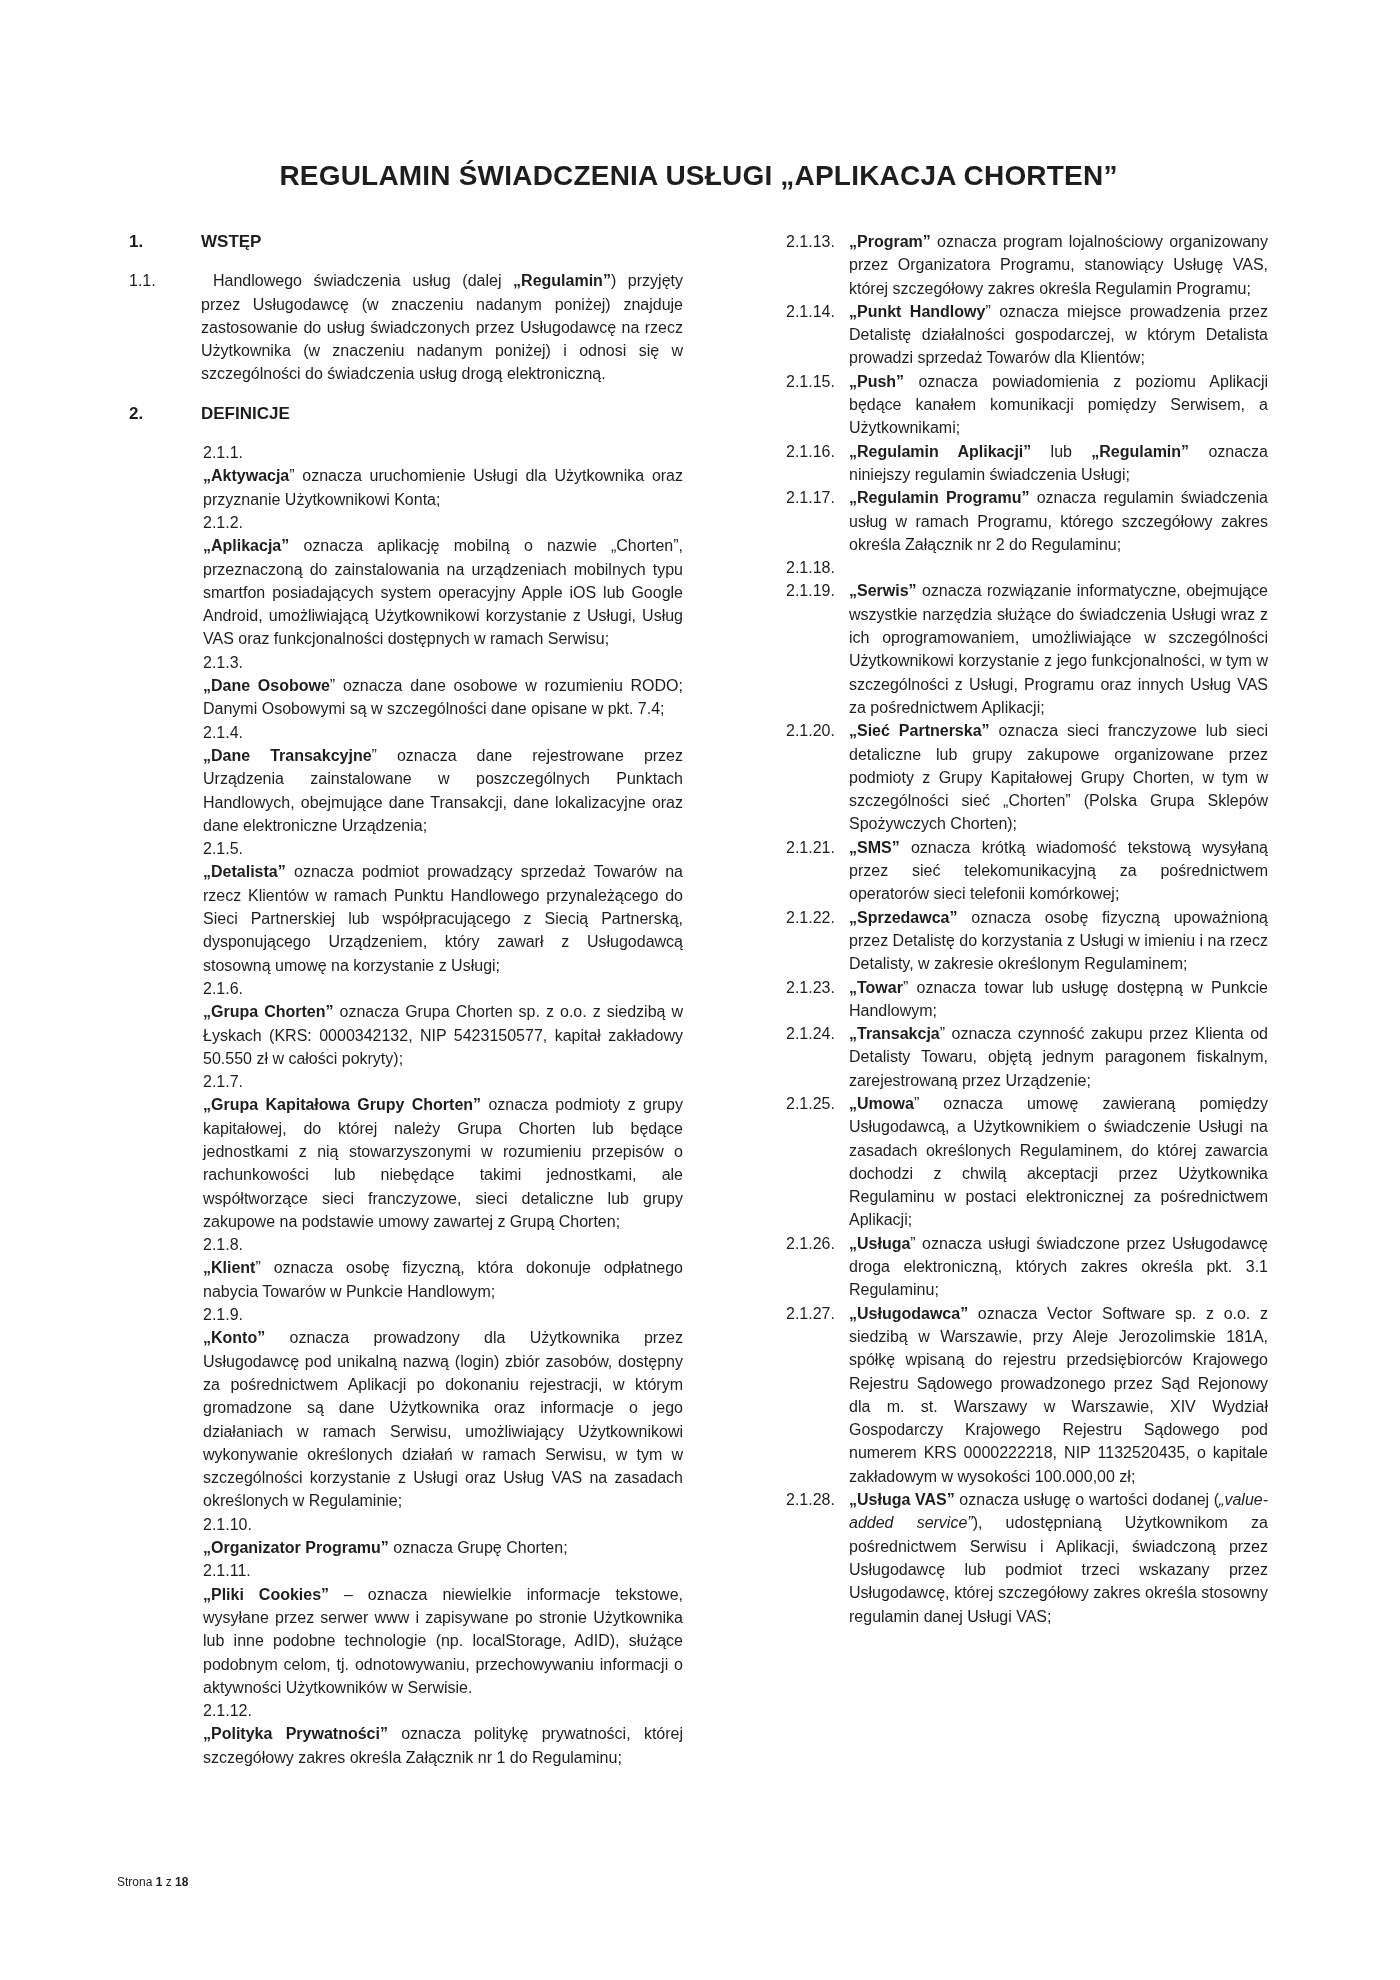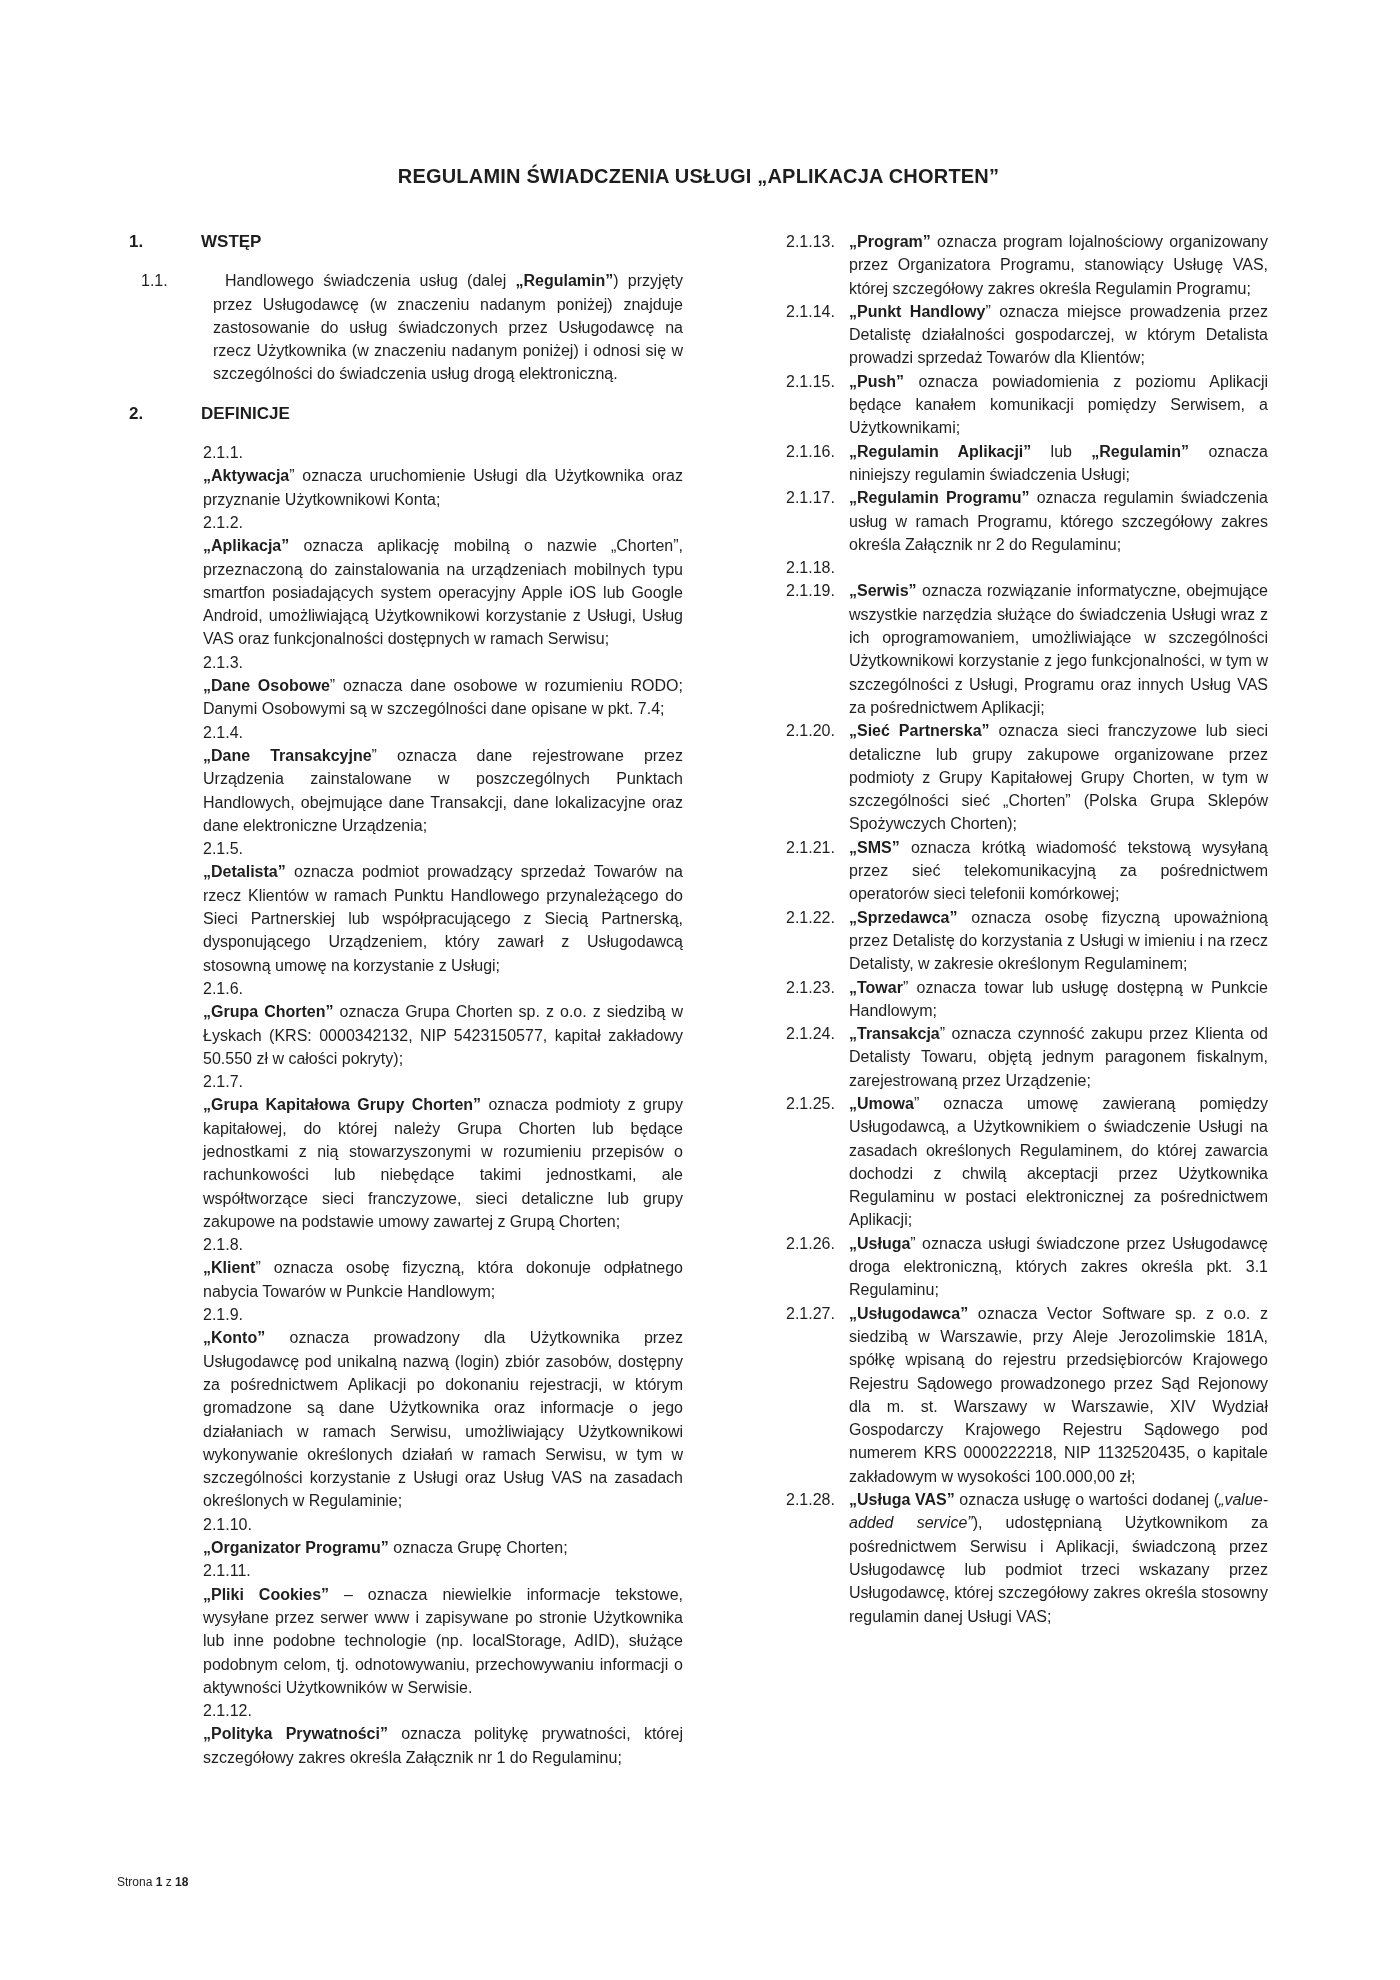--- a/index.html
+++ b/index.html
@@ -11,7 +11,7 @@
   .page{position:absolute;inset:0;}
   .doc-title{
     position:absolute;left:129px;top:163px;width:1139px;margin:0;
-    text-align:center;font-size:20px;font-weight:bold;line-height:26px;
+    text-align:center;font-size:28px;font-weight:bold;line-height:26px;
     letter-spacing:.2px;
   }
   .col{position:absolute;top:230px;font-size:16px;line-height:23.3px;}

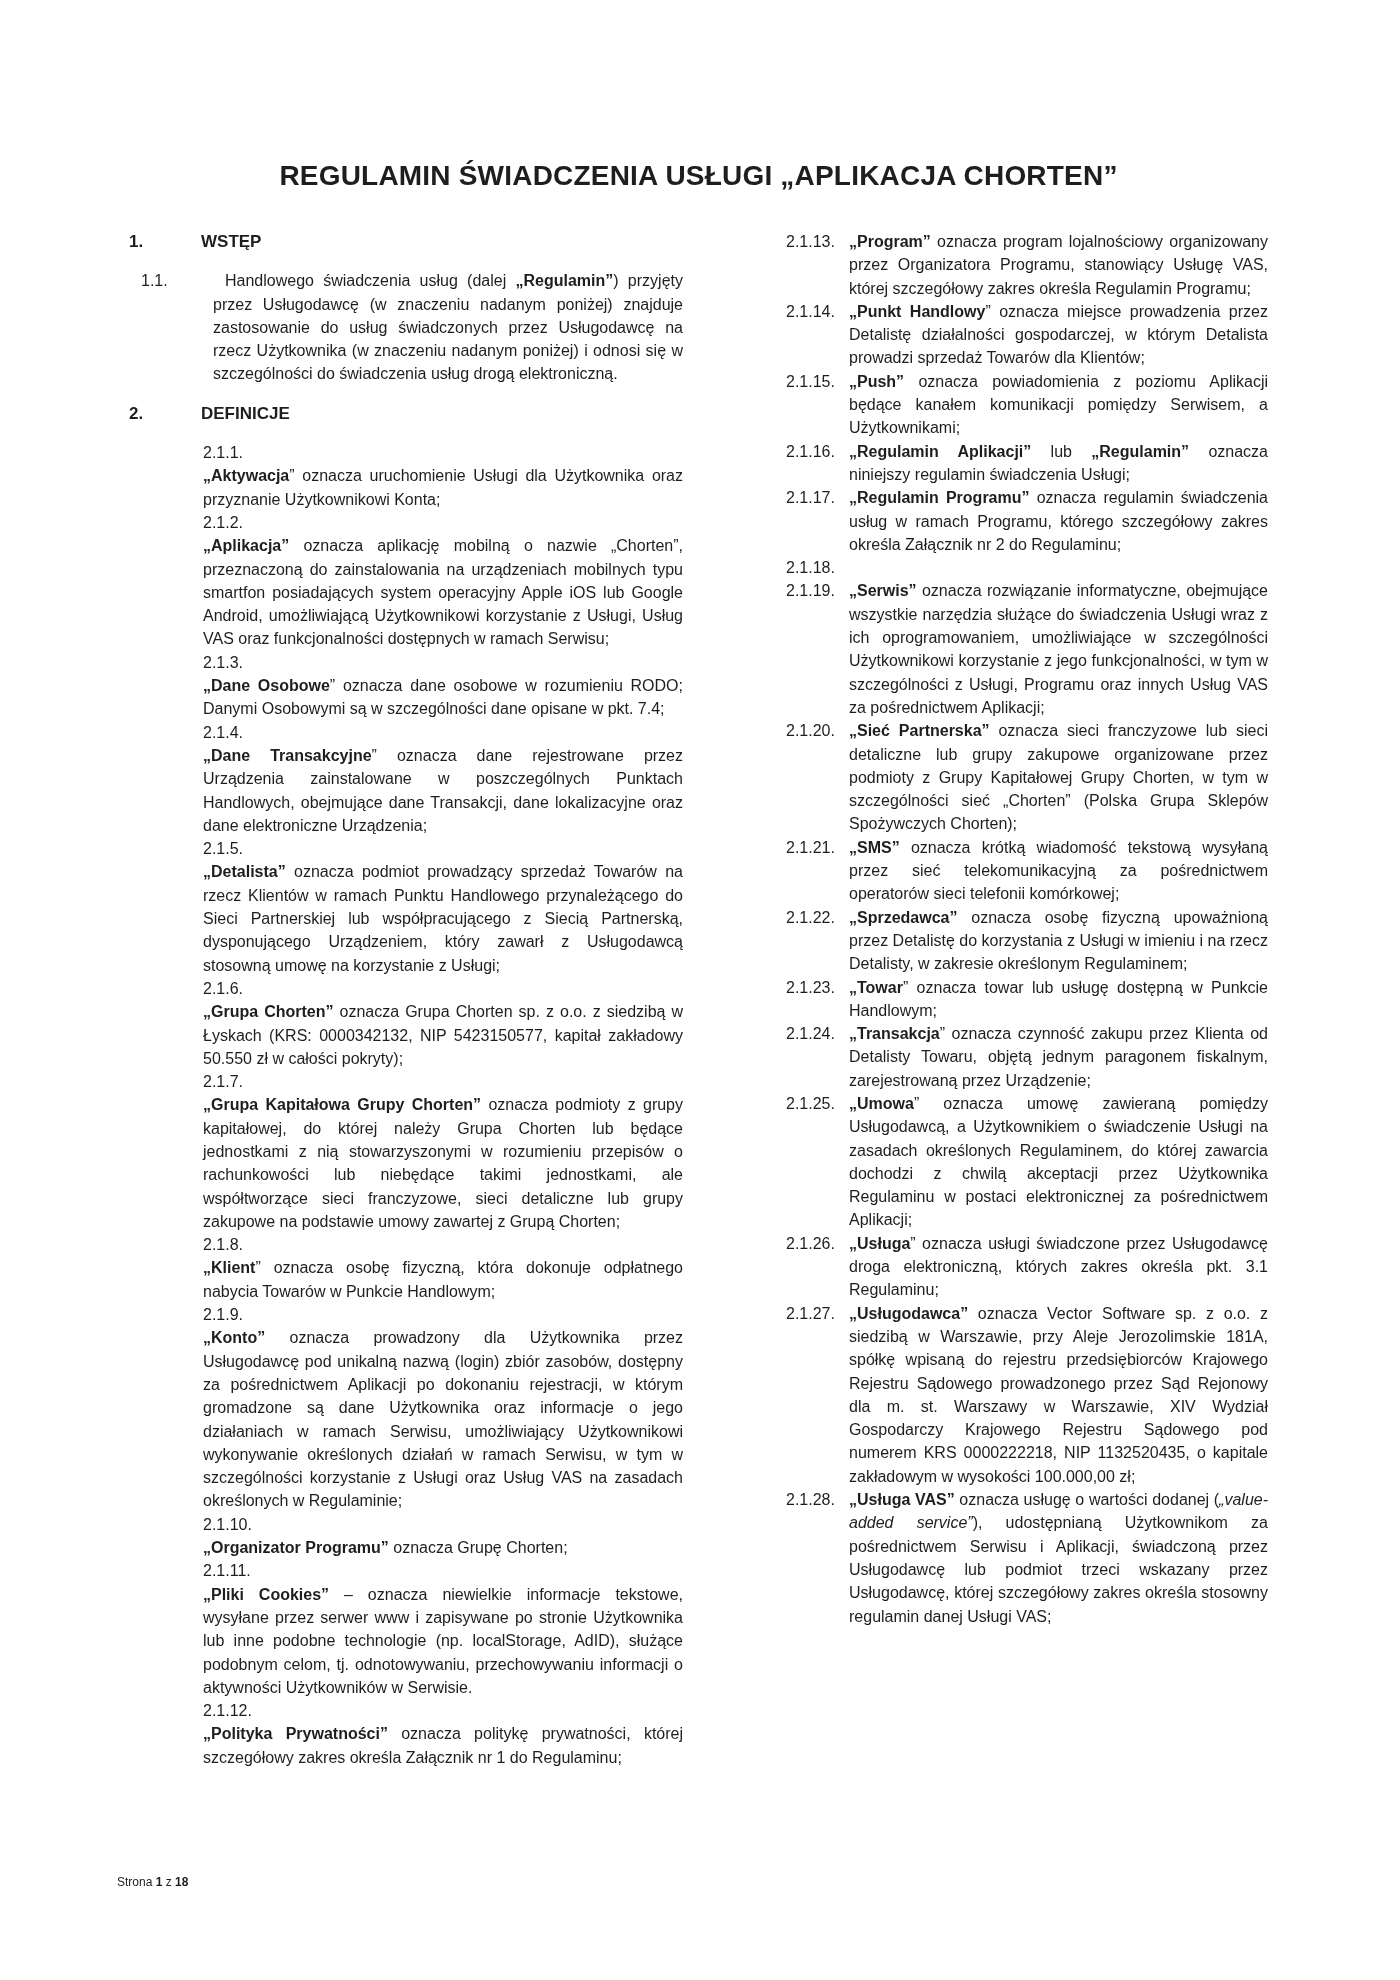--- a/index.html
+++ b/index.html
@@ -24,7 +24,7 @@
   .row.heading{font-weight:bold;font-size:17px;margin-bottom:16px;}
   .row.heading .num{width:72px;}
   .row.para{margin-bottom:16px;}
-  .row.para .num{width:72px;margin-left:12px;}
+  .row.para .num{width:72px;}
   .row.para .txt{text-align:justify;text-indent:12px;}
   
   .row.def .num{width:63px;}

